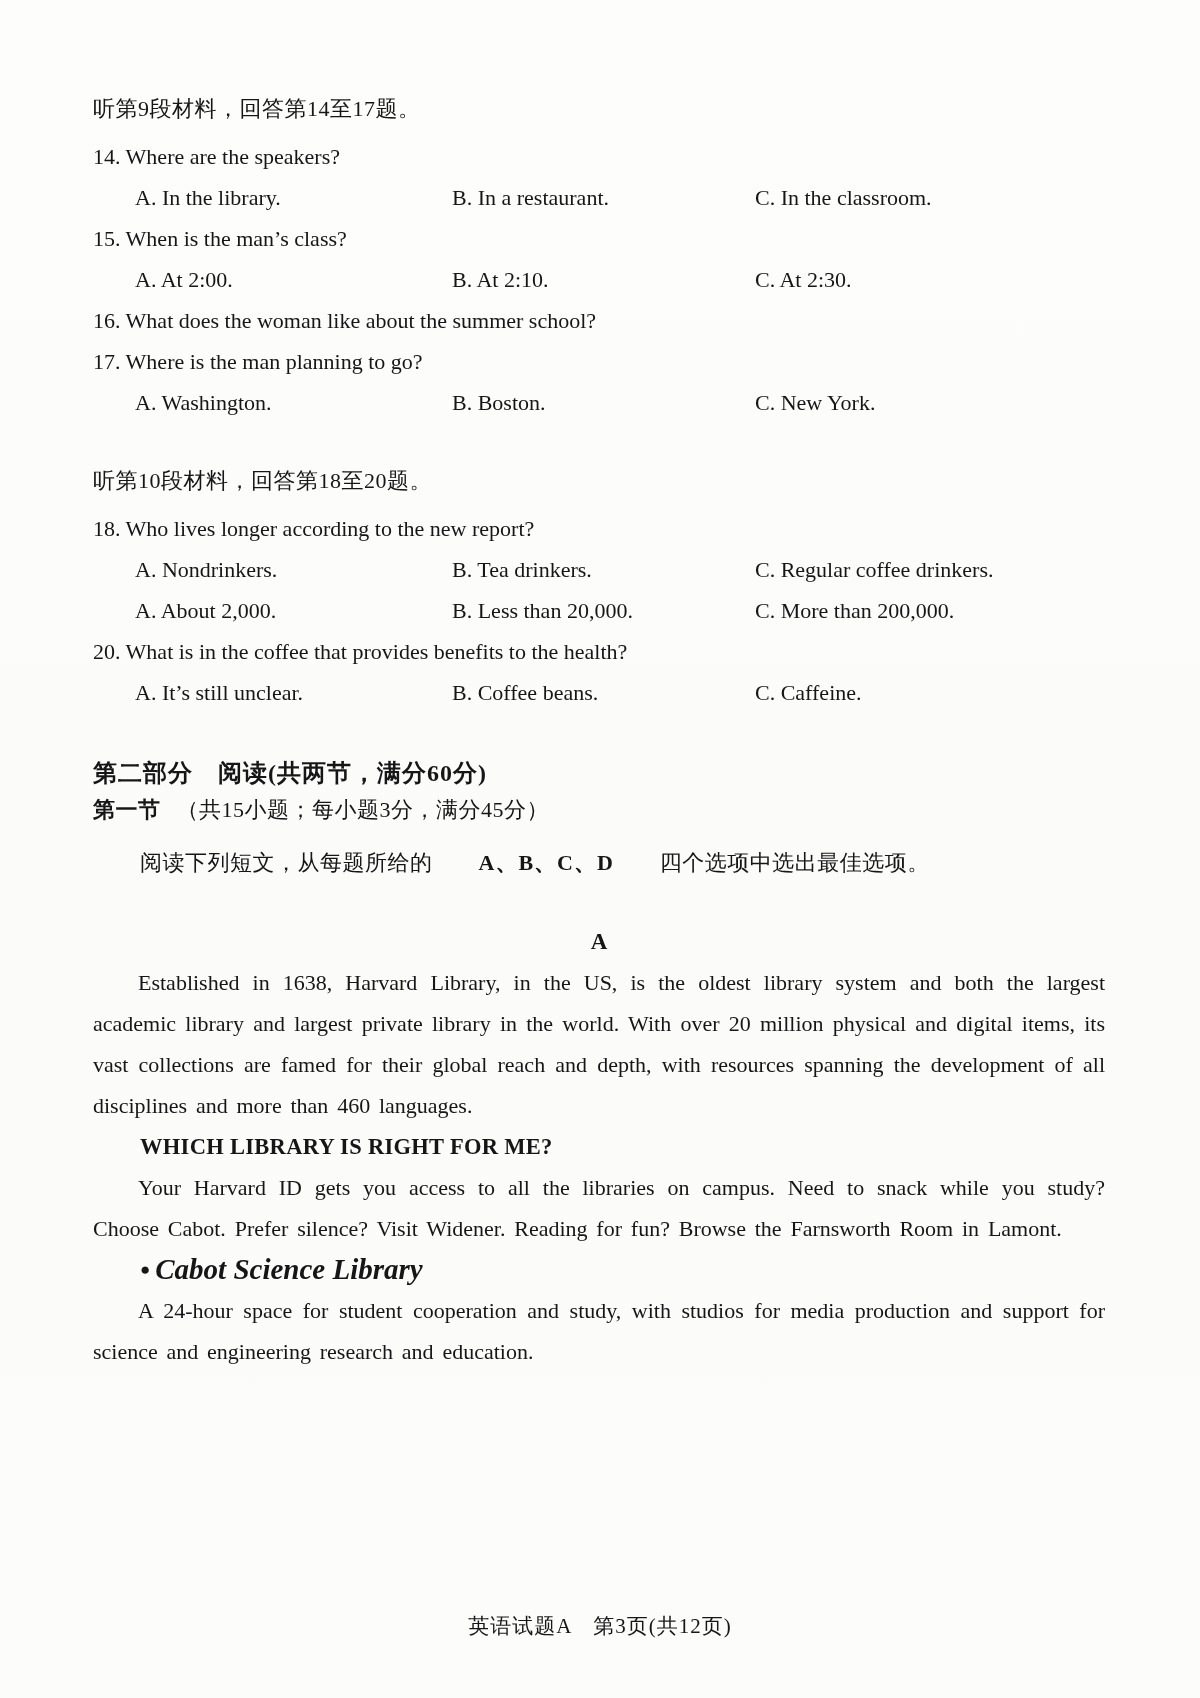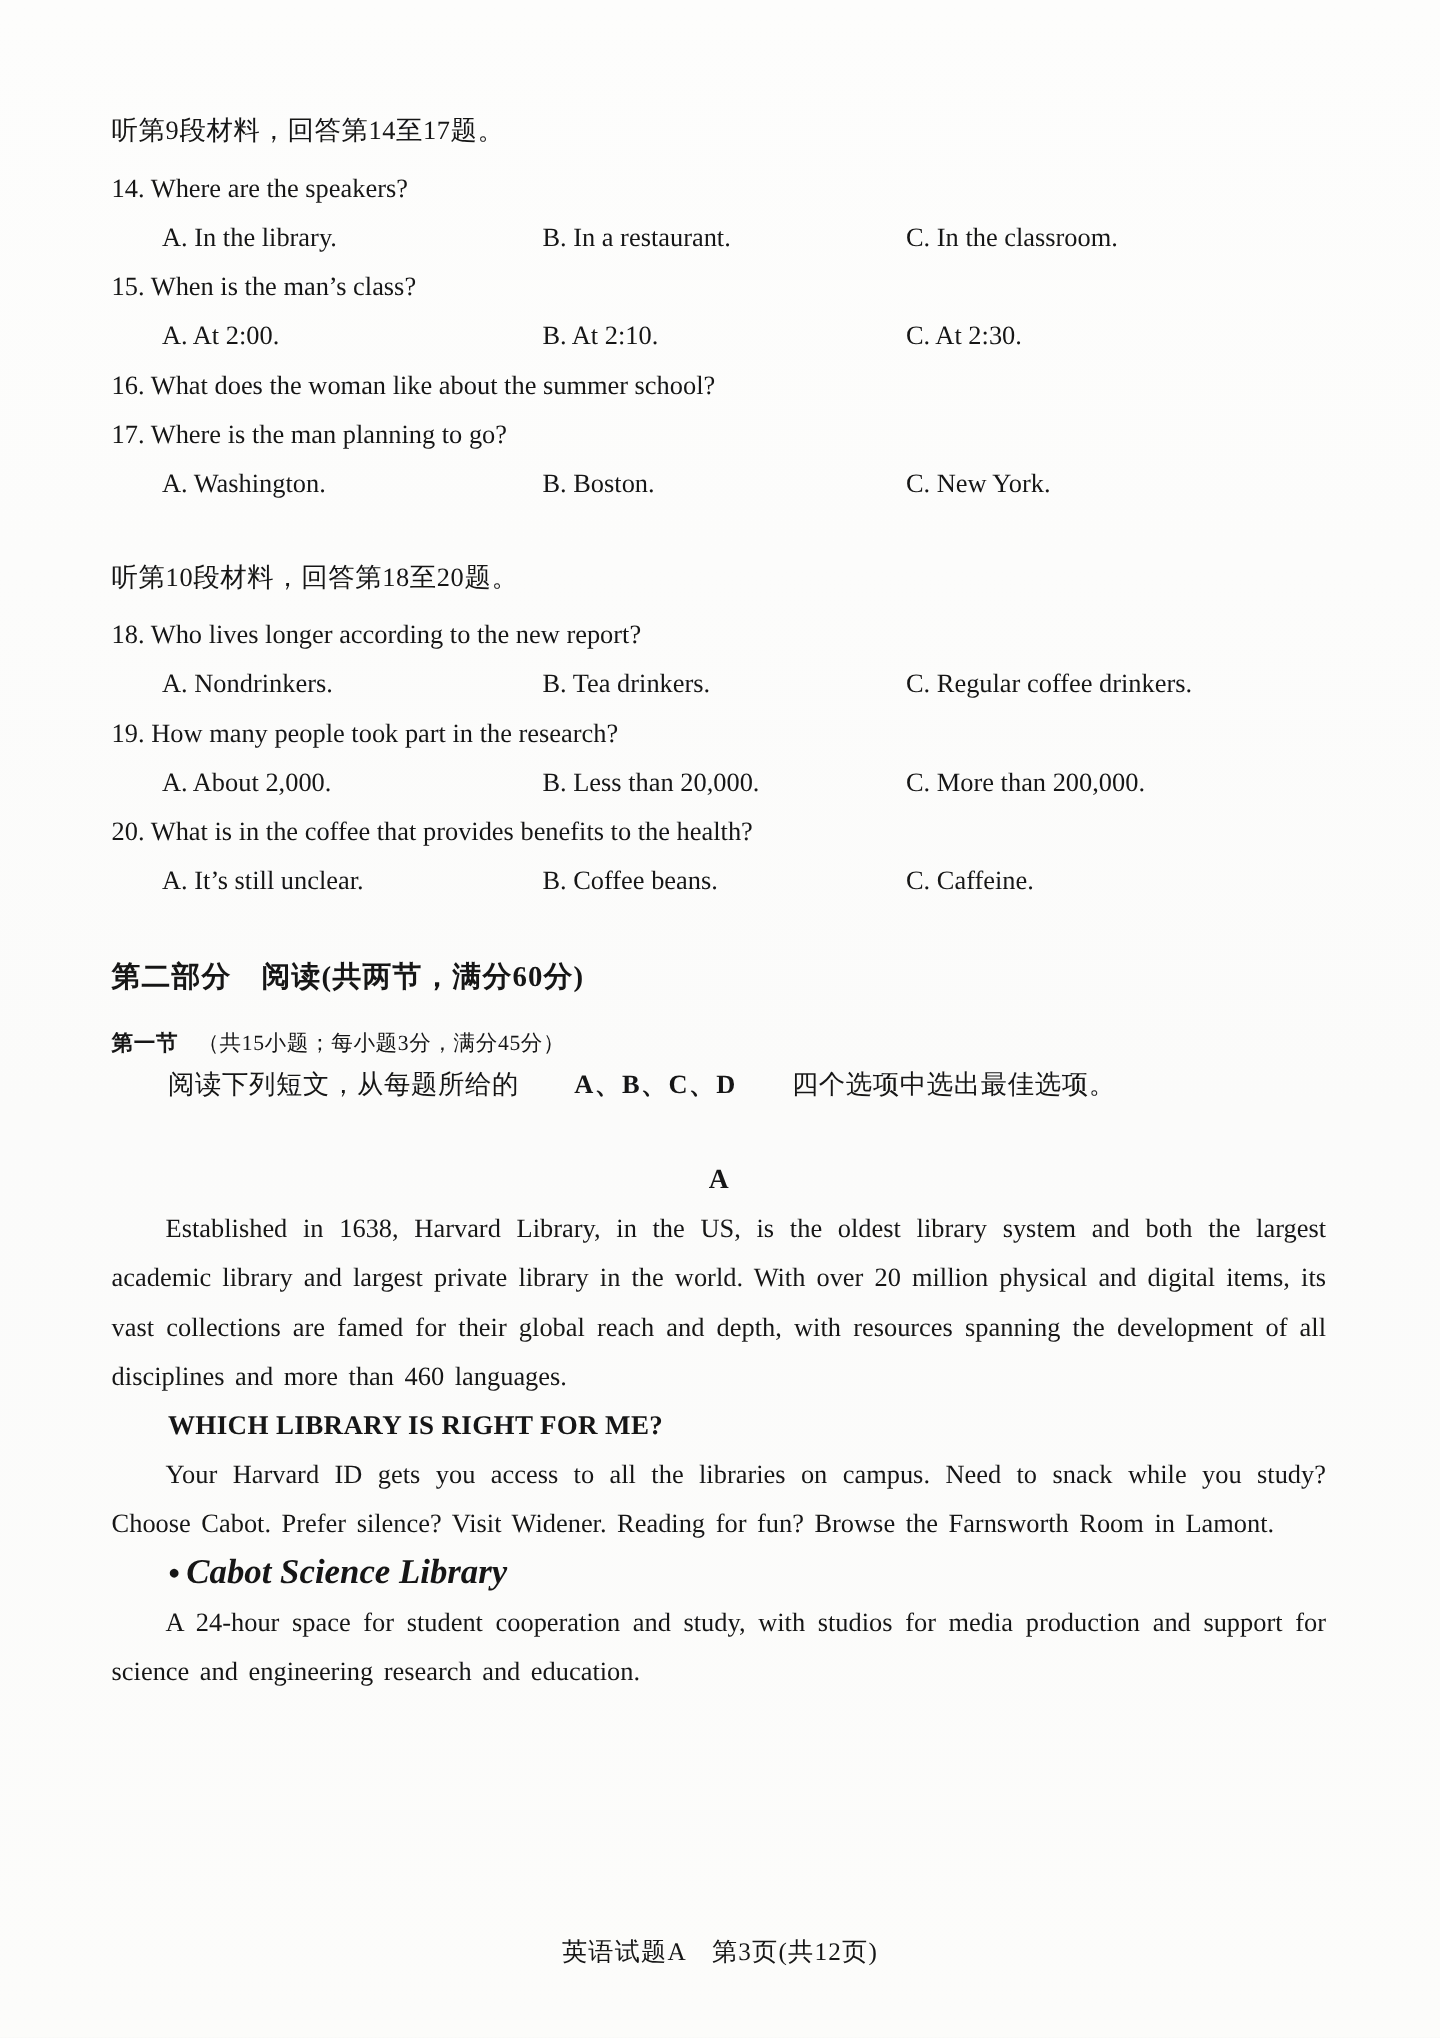--- a/index.html
+++ b/index.html
@@ -103,7 +103,6 @@
       <span class="opt opt-c">C. Regular coffee drinkers.</span>
     </div>
 
-    <div class="row">19. How many people took part in the research?</div>
     <div class="row opts">
       <span class="opt opt-a">A. About 2,000.</span>
       <span class="opt opt-b">B. Less than 20,000.</span>

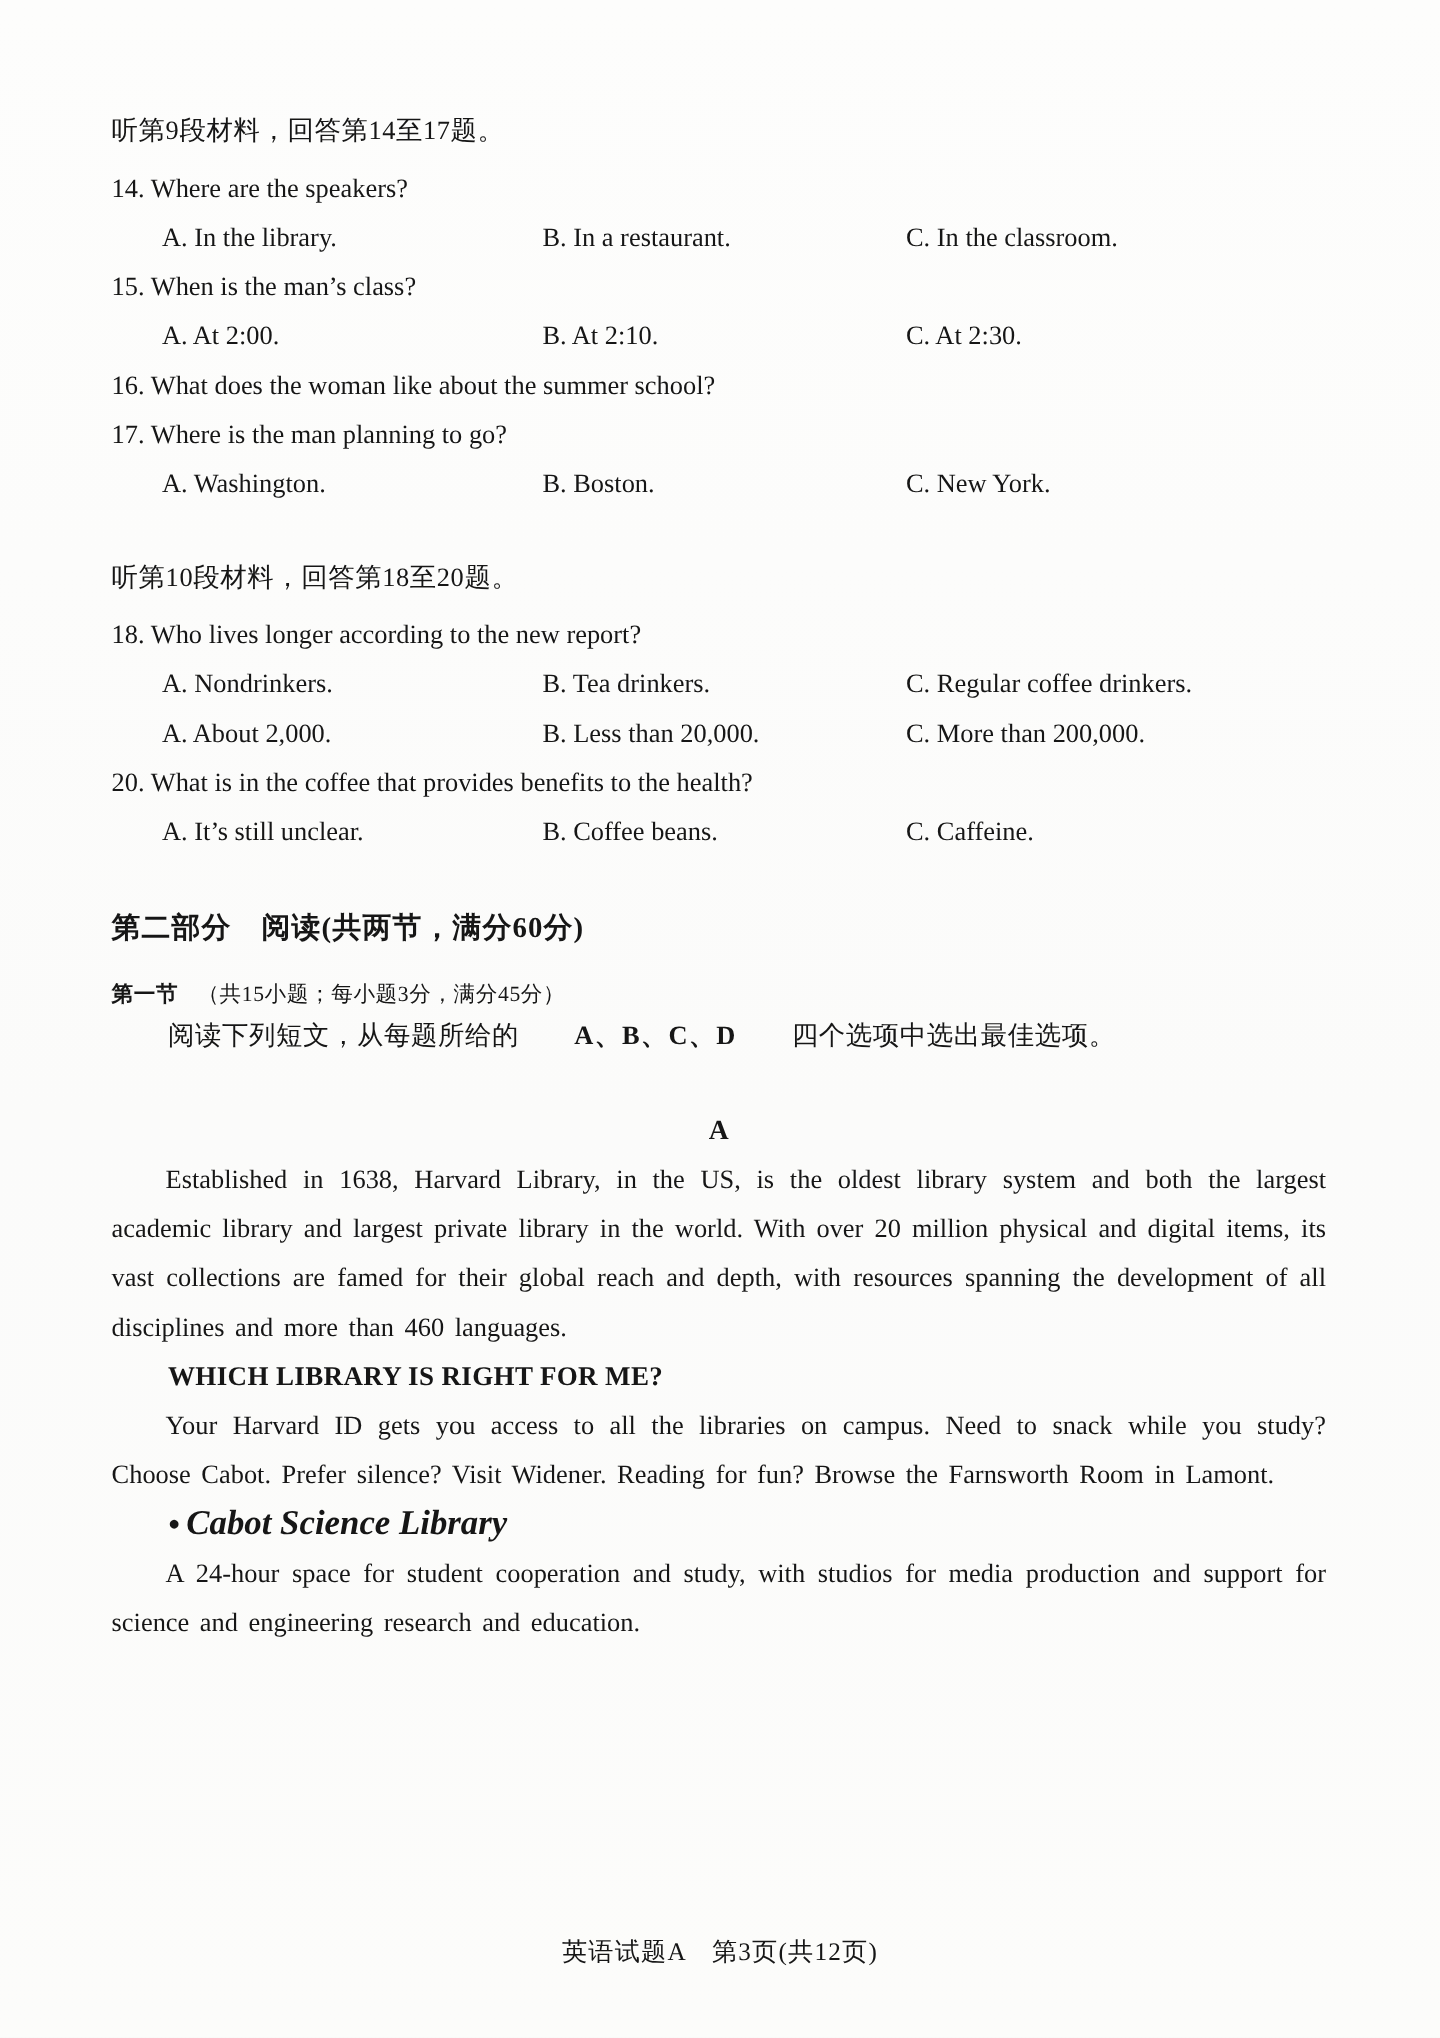--- a/index.html
+++ b/index.html
@@ -34,7 +34,7 @@
     display: flex; align-items: center;
     font-size: 24px; font-weight: bold; letter-spacing: 1px; text-align: right;
   }
-  .section-header { height: 45px; display: flex; align-items: flex-end; font-size: 18px; letter-spacing: 0.5px; }
+  .section-header { height: 45px; display: flex; align-items: flex-start; font-size: 22px; letter-spacing: 0.5px; }
   .section-title { font-weight: bold; margin-right: 16px; }
   .instruction { height: 45px; display: flex; align-items: center; padding-left: 47px; font-size: 22px; letter-spacing: 0.5px; gap: 46px; }
   .instruction .bold { font-weight: bold; letter-spacing: 1px; }

